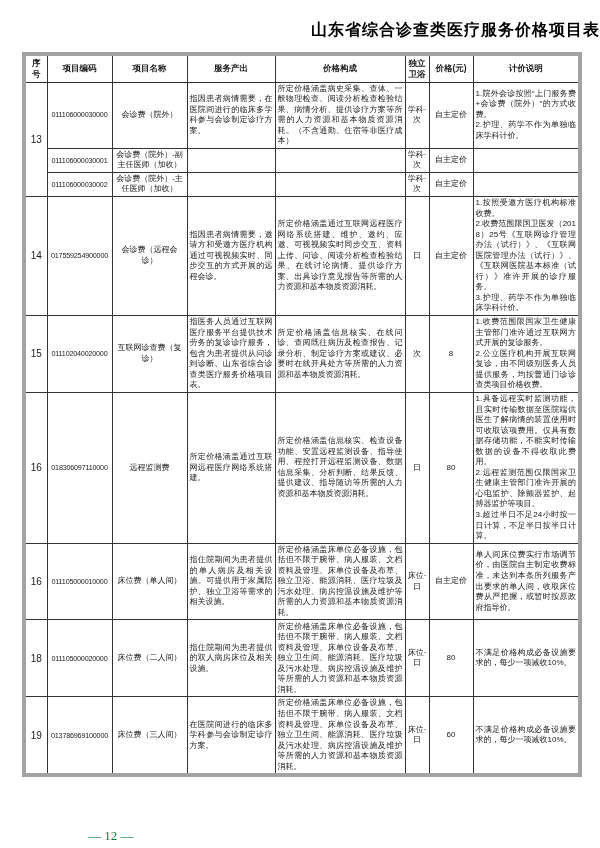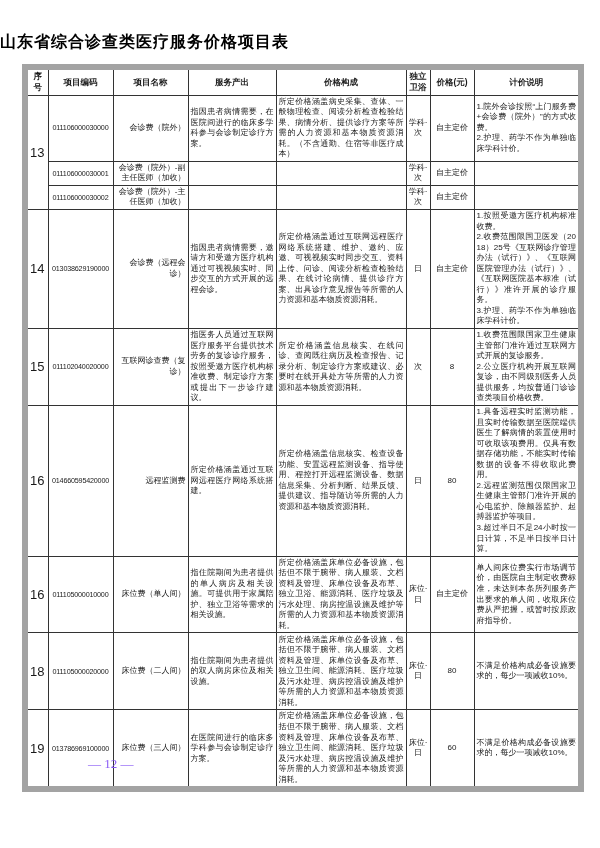--- a/index.html
+++ b/index.html
@@ -9,7 +9,7 @@
     font-family:"Liberation Sans","DejaVu Sans",sans-serif;
   }
   .doc-title {
-    padding-top:32px; text-align:left;
+    padding-top:20px; text-align:right;
     font-size:16px; font-weight:bold; letter-spacing:1px; color:#000;
   }
   table.price-table {

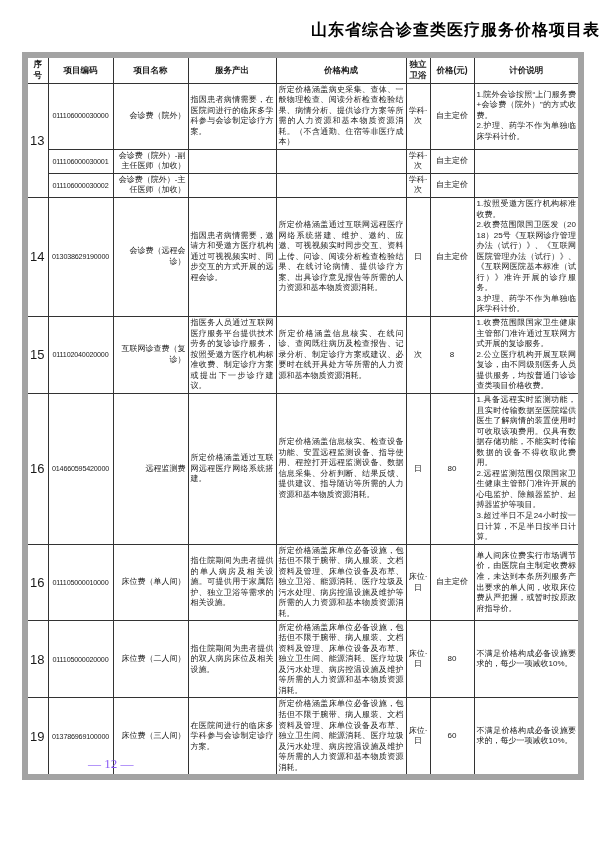--- a/index.html
+++ b/index.html
@@ -15,7 +15,7 @@
   table.price-table {
     table-layout:fixed; border-collapse:collapse;
     width:556px; margin:11px 0 0 22px;
-    border:6px solid #a3a3a3;
+    border:4px solid #a3a3a3;
   }
   th, td {
     border:1px solid #333;

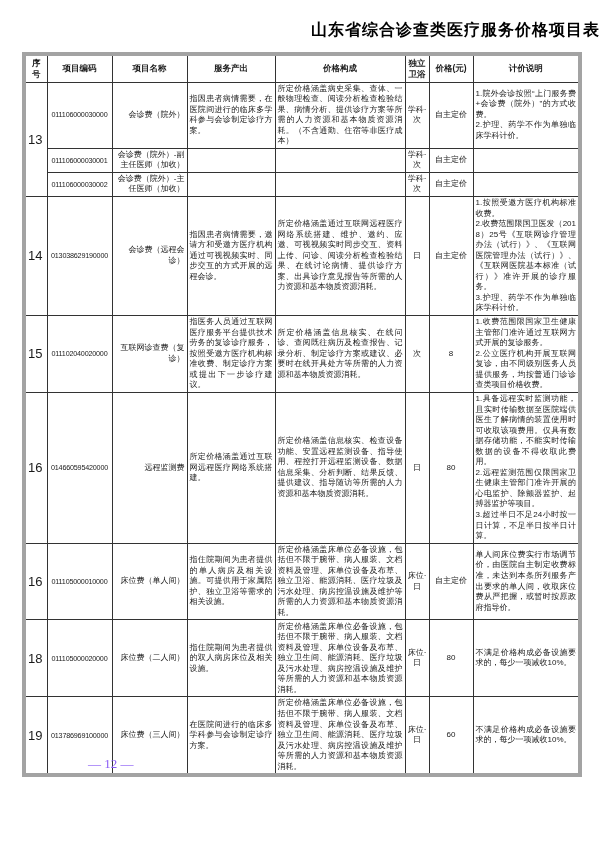--- a/index.html
+++ b/index.html
@@ -27,7 +27,7 @@
   th { font-size:8.5px; font-weight:bold; text-align:center; }
   td.c-seq   { text-align:left; font-size:13px; }
   td.c-code  { text-align:center; font-size:7.2px; letter-spacing:-0.2px; padding:5px 0; }
-  td.c-name  { text-align:right; }
+  td.c-name  { text-align:center; }
   td.c-out, td.c-comp, td.c-note { text-align:justify; }
   td.c-unit, td.c-price { text-align:center; }
   .pre { white-space:pre-line; }

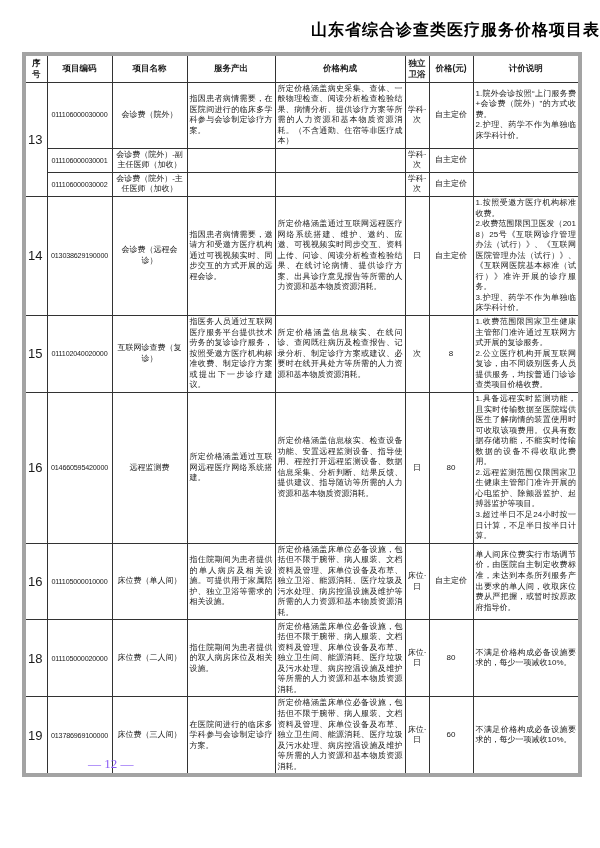--- a/index.html
+++ b/index.html
@@ -25,7 +25,7 @@
     word-break:break-all;
   }
   th { font-size:8.5px; font-weight:bold; text-align:center; }
-  td.c-seq   { text-align:left; font-size:13px; }
+  td.c-seq   { text-align:center; font-size:10px; }
   td.c-code  { text-align:center; font-size:7.2px; letter-spacing:-0.2px; padding:5px 0; }
   td.c-name  { text-align:center; }
   td.c-out, td.c-comp, td.c-note { text-align:justify; }

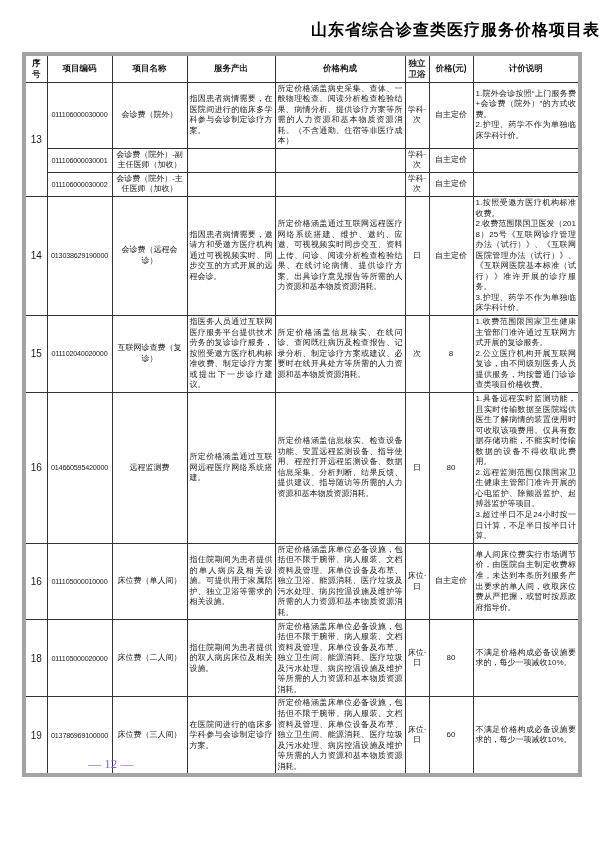--- a/index.html
+++ b/index.html
@@ -96,7 +96,7 @@
     </tr>
     <tr style="height:113px">
       <td class="c-seq">14</td>
-      <td class="c-code">013038629190000</td>
+      <td class="c-code">017559254900000</td>
       <td class="c-name">会诊费（远程会诊）</td>
       <td class="c-out">指因患者病情需要，邀请方和受邀方医疗机构通过可视视频实时、同步交互的方式开展的远程会诊。</td>
       <td class="c-comp">所定价格涵盖通过互联网远程医疗网络系统搭建、维护、邀约、应邀、可视视频实时同步交互、资料上传、问诊、阅读分析检查检验结果、在线讨论病情、提供诊疗方案、出具诊疗意见报告等所需的人力资源和基本物质资源消耗。</td>

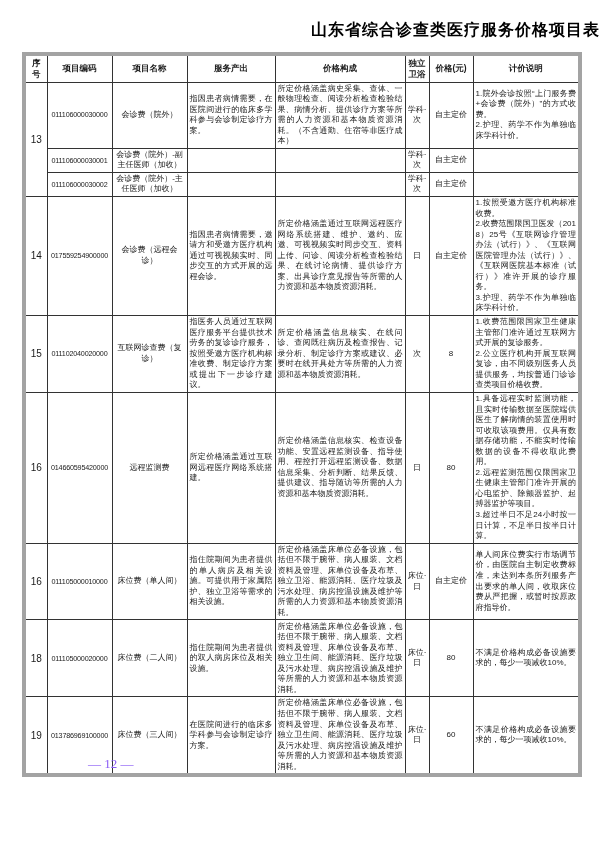--- a/index.html
+++ b/index.html
@@ -110,7 +110,7 @@
       <td class="c-seq">15</td>
       <td class="c-code">011102040020000</td>
       <td class="c-name">互联网诊查费（复诊）</td>
-      <td class="c-out">指医务人员通过互联网医疗服务平台提供技术劳务的复诊诊疗服务，按照受邀方医疗机构标准收费、制定诊疗方案或提出下一步诊疗建议。</td>
+      <td class="c-out">指医务人员通过互联网医疗服务平台提供技术劳务的复诊诊疗服务，包含为患者提供从问诊到诊断、山东省综合诊查类医疗服务价格项目表。</td>
       <td class="c-comp">所定价格涵盖信息核实、在线问诊、查阅既往病历及检查报告、记录分析、制定诊疗方案或建议、必要时在线开具处方等所需的人力资源和基本物质资源消耗。</td>
       <td class="c-unit">次</td>
       <td class="c-price">8</td>

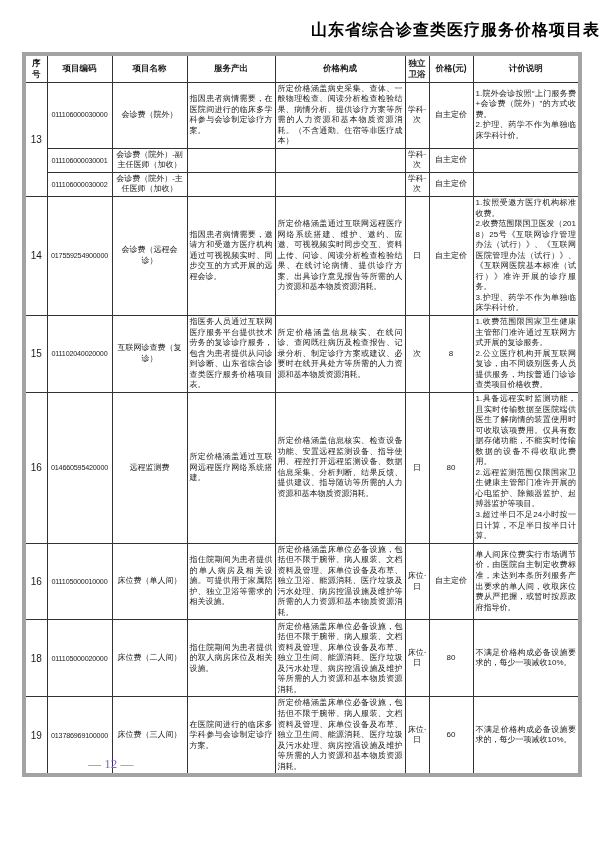--- a/index.html
+++ b/index.html
@@ -119,7 +119,7 @@
     </tr>
     <tr style="height:145px">
       <td class="c-seq">16</td>
-      <td class="c-code">014660595420000</td>
+      <td class="c-code">018306097110000</td>
       <td class="c-name">远程监测费</td>
       <td class="c-out">所定价格涵盖通过互联网远程医疗网络系统搭建。</td>
       <td class="c-comp">所定价格涵盖信息核实、检查设备功能、安置远程监测设备、指导使用、程控打开远程监测设备、数据信息采集、分析判断、结果反馈、提供建议、指导随访等所需的人力资源和基本物质资源消耗。</td>

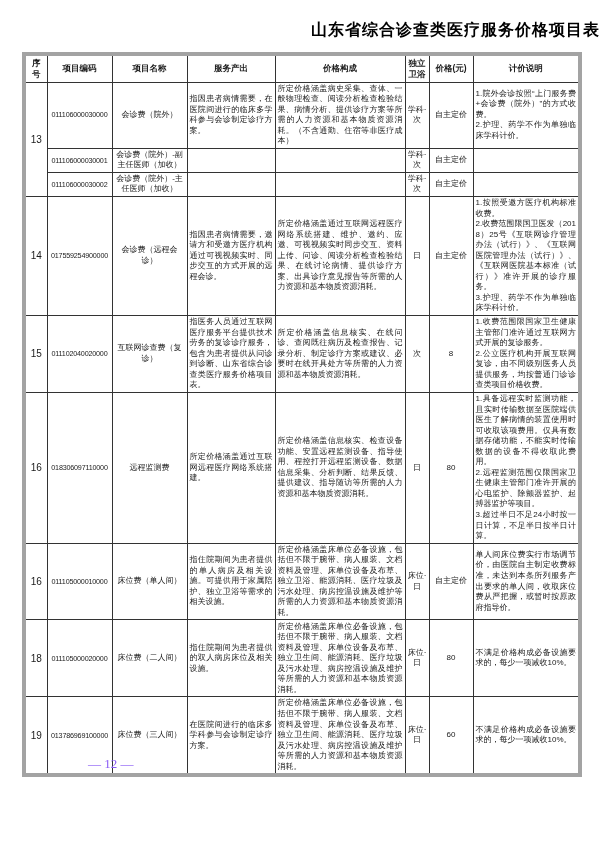--- a/index.html
+++ b/index.html
@@ -32,8 +32,8 @@
   td.c-unit, td.c-price { text-align:center; }
   .pre { white-space:pre-line; }
   .page-num {
-    position:absolute; top:756px; left:88px;
-    font-size:13px; font-family:"Liberation Serif","DejaVu Serif",serif; color:#8b5cf6;
+    position:absolute; top:828px; left:88px;
+    font-size:13px; font-family:"Liberation Serif","DejaVu Serif",serif; color:#15803d;
   }
 </style>
 </head>

